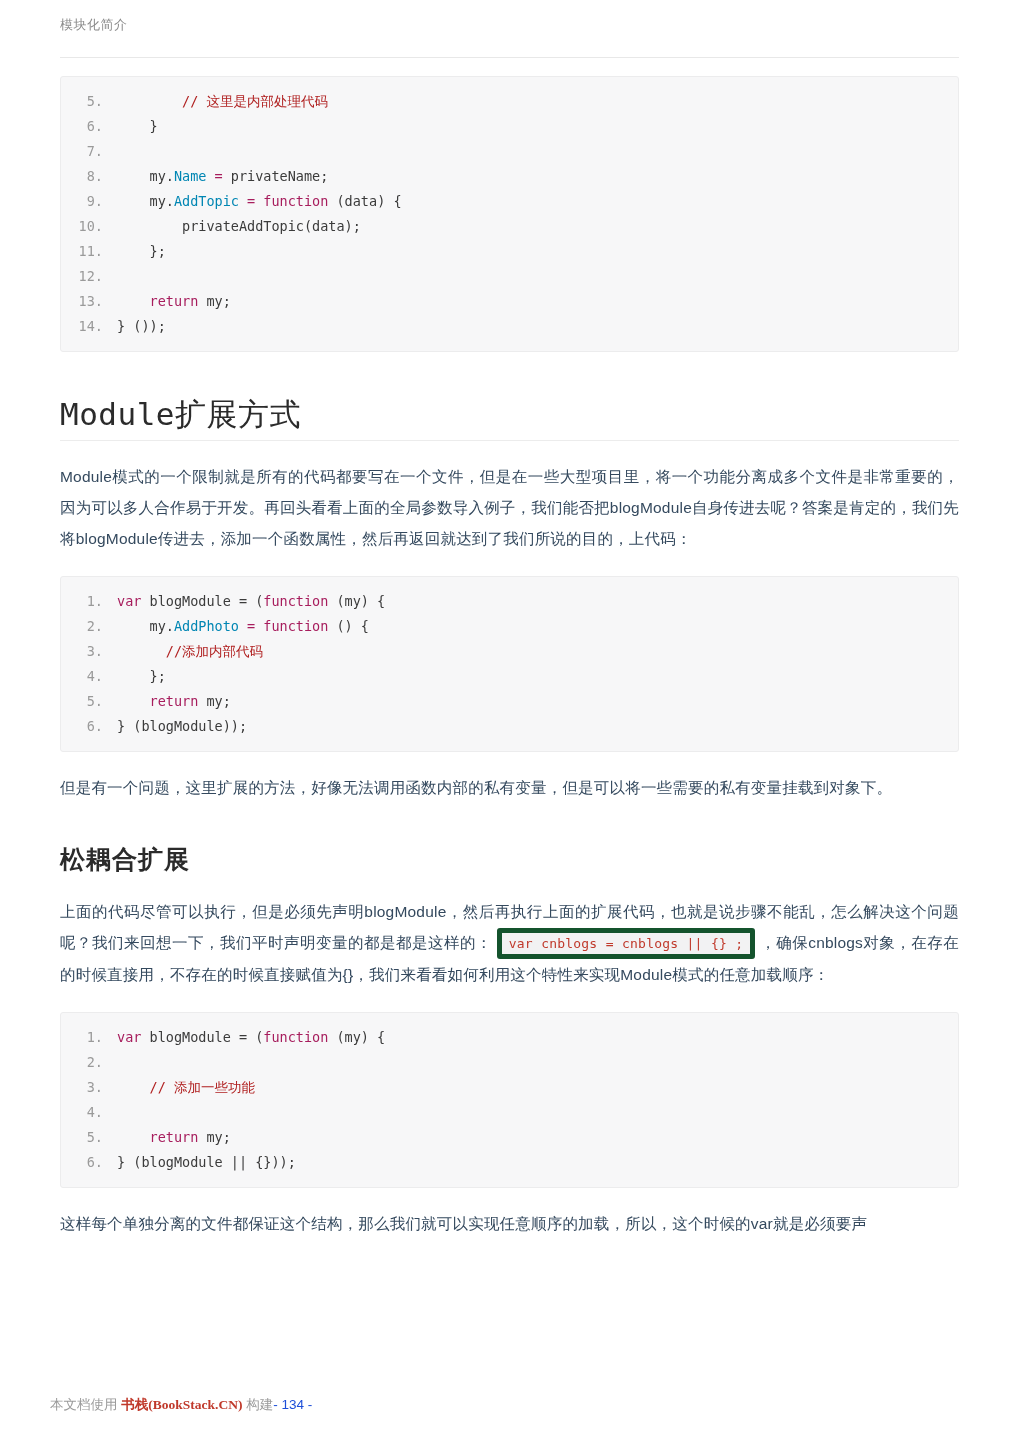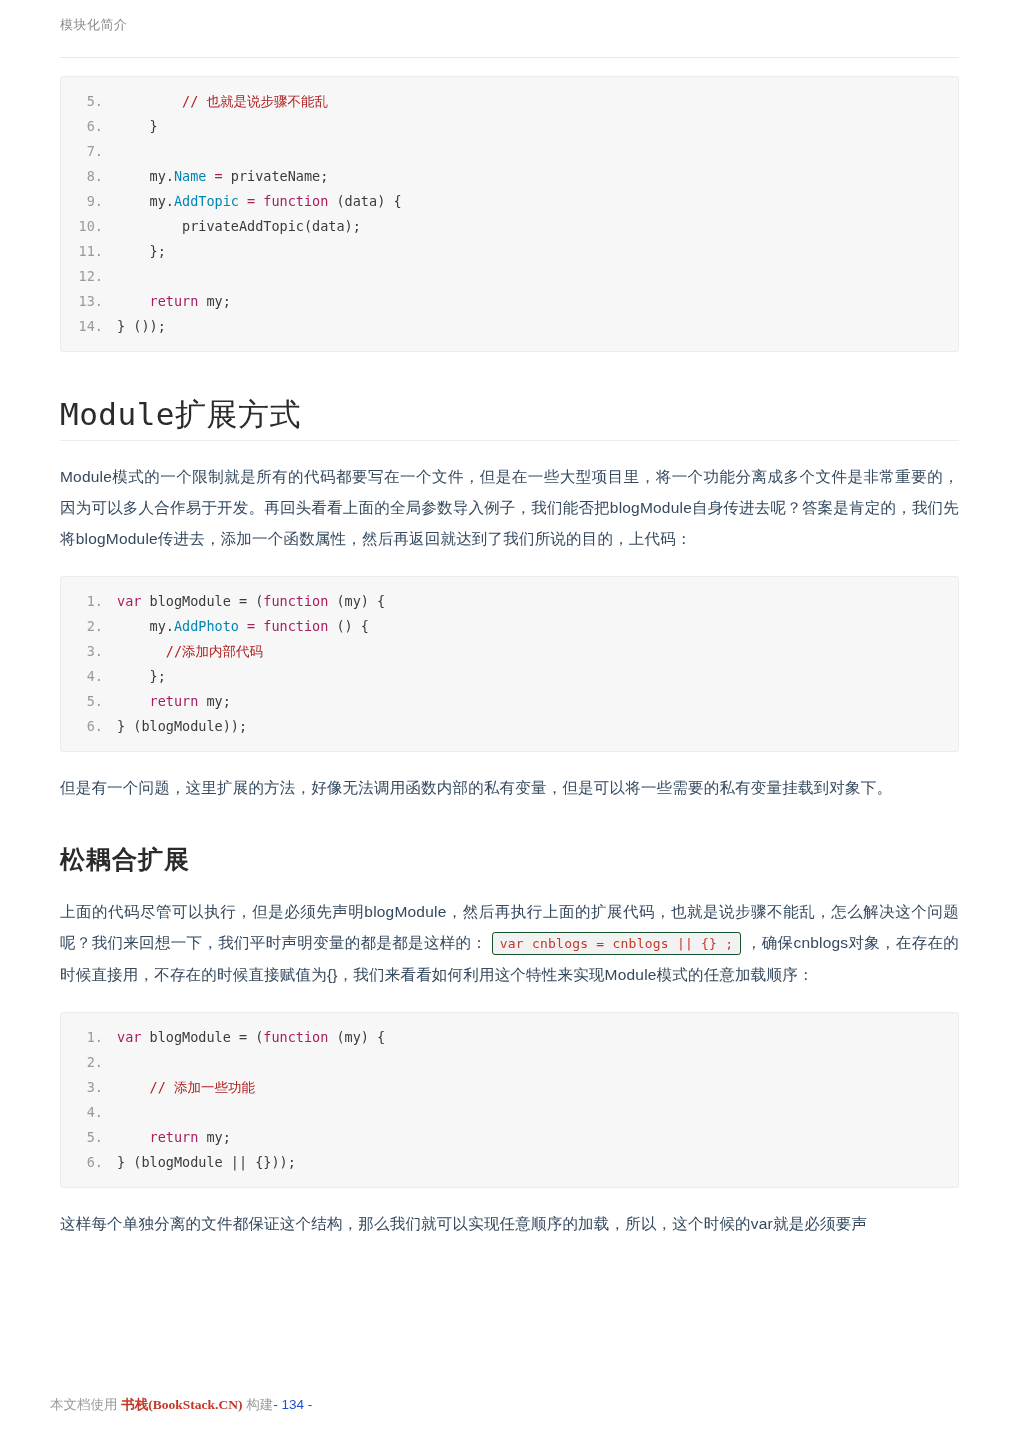--- a/index.html
+++ b/index.html
@@ -135,7 +135,7 @@
   </div>
 
   <div class="code-block first">
-      <div class="code-line"><span class="ln">5.</span><span class="code-text"><span class="punct">        </span><span class="cmt">// 也就是说步骤不能乱</span></span></div>
+      <div class="code-line"><span class="ln">5.</span><span class="code-text"><span class="punct">        </span><span class="cmt">// 这里是内部处理代码</span></span></div>
       <div class="code-line"><span class="ln">6.</span><span class="code-text"><span class="punct">    }</span></span></div>
       <div class="code-line"><span class="ln">7.</span><span class="code-text"><span class="punct"></span></span></div>
       <div class="code-line"><span class="ln">8.</span><span class="code-text"><span class="punct">    my.</span><span class="prop">Name</span><span class="kw"> = </span><span class="punct">privateName;</span></span></div>

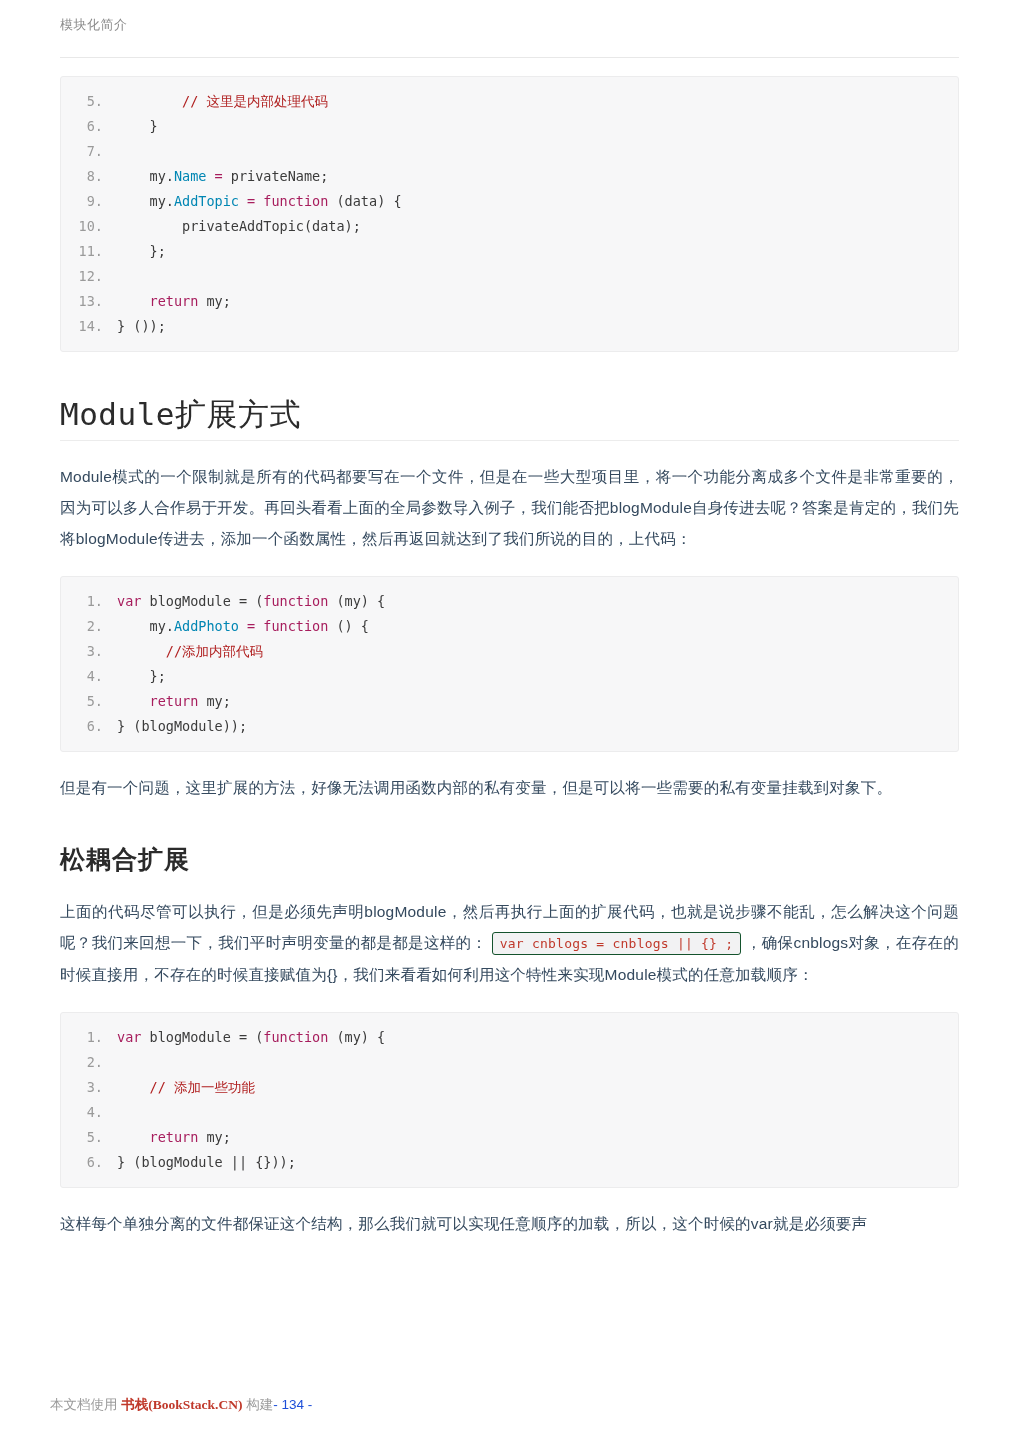--- a/index.html
+++ b/index.html
@@ -81,7 +81,7 @@
     font-family: "DejaVu Sans Mono", "Liberation Mono", monospace;
     font-size: 13px;
     background: #f2f2f3;
-    border: 1px solid #14532d;
+    border: 5px solid #14532d;
     border-radius: 3px;
     padding: 3px 7px;
     color: #c0392b;

